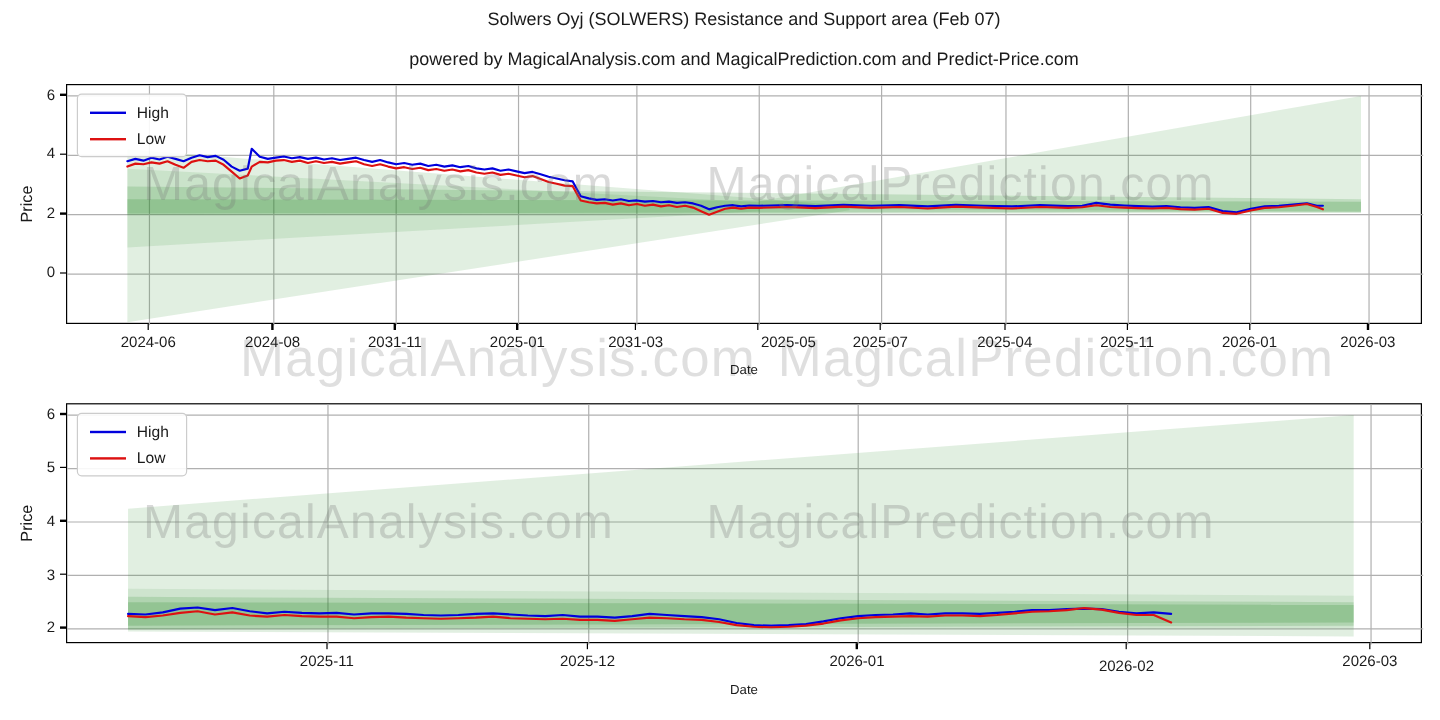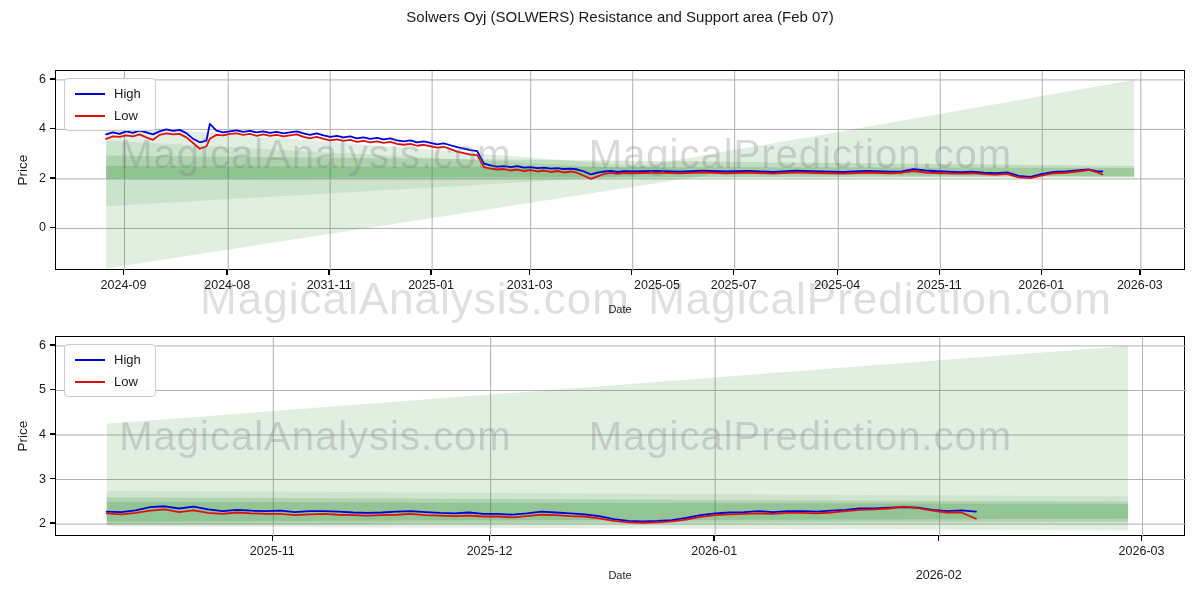--- a/index.html
+++ b/index.html
@@ -43,6 +43,7 @@
 
 <div class="figure">
   <div class="fig-title">Solwers Oyj (SOLWERS) Resistance and Support area (Feb 07)</div>
+  <div class="fig-subtitle">powered by MagicalAnalysis.com and MagicalPrediction.com and Predict-Price.com</div>
 
   <div class="watermark-mid" style="left:415px">MagicalAnalysis.com</div>
   <div class="watermark-mid" style="left:880px">MagicalPrediction.com</div>

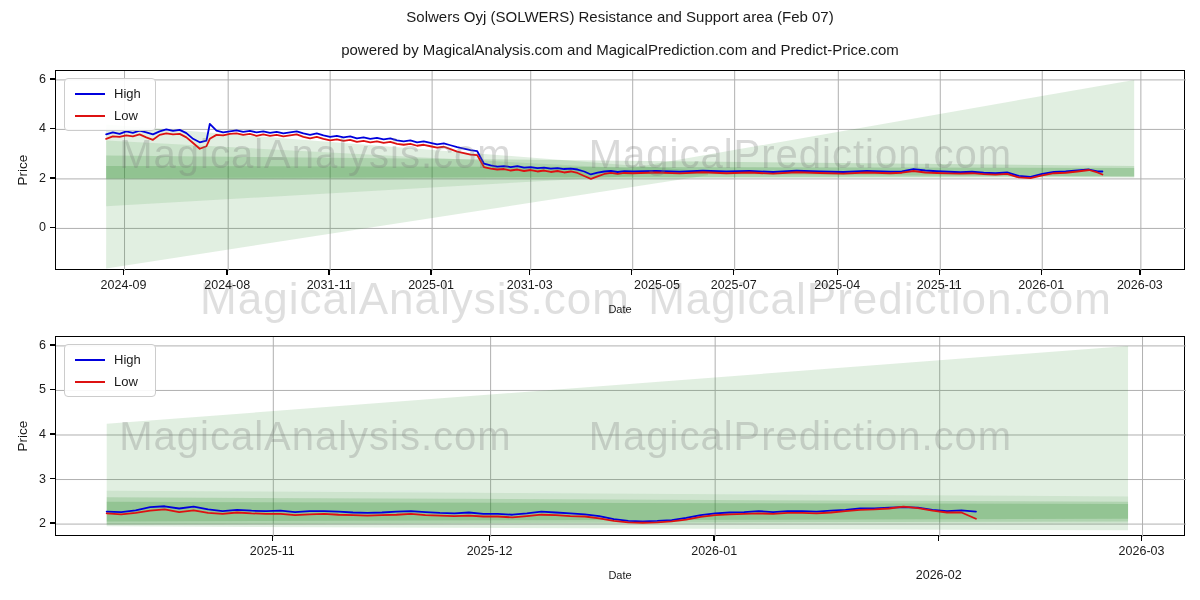--- a/index.html
+++ b/index.html
@@ -90,7 +90,7 @@
       </div>
     </div>
   <div class="tick-mark-x" style="left: 122.836px; top: 270px;"></div>
-      <div class="x-tick-label" style="left: 123.536px; top: 278px;">2024-09</div>
+      <div class="x-tick-label" style="left: 123.536px; top: 278px;">2024-06</div>
       <div class="tick-mark-x" style="left: 226.475px; top: 270px;"></div>
       <div class="x-tick-label" style="left: 227.175px; top: 278px;">2024-08</div>
       <div class="tick-mark-x" style="left: 328.442px; top: 270px;"></div>

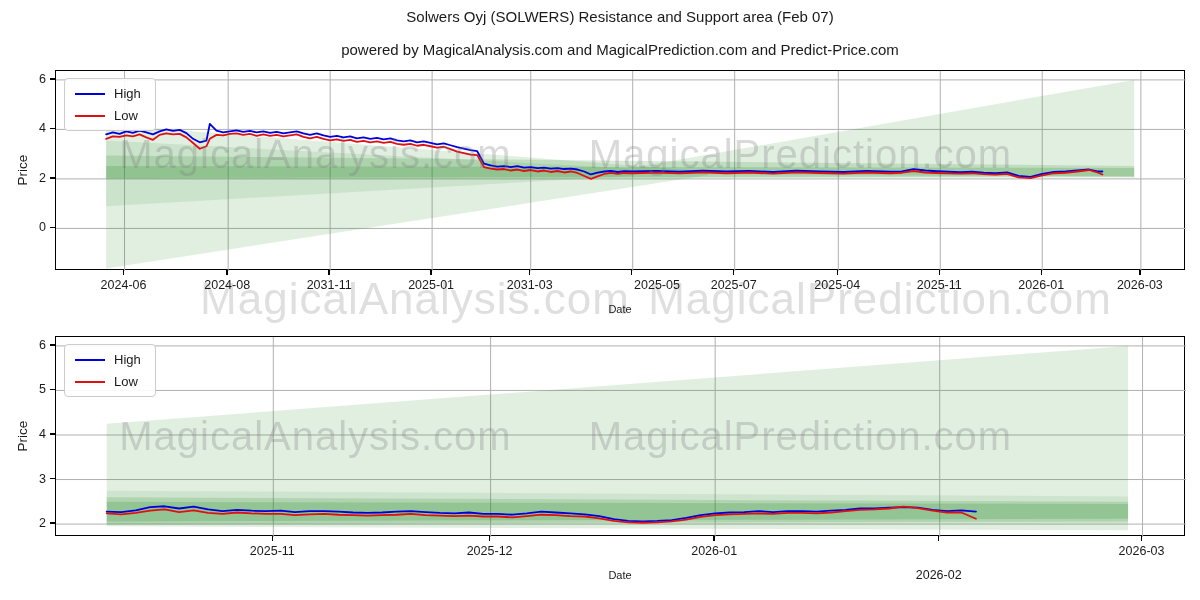--- a/index.html
+++ b/index.html
@@ -163,7 +163,7 @@
       <div class="tick-mark-x" style="left: 713.467px; top: 536px;"></div>
       <div class="x-tick-label" style="left: 714.167px; top: 544px;">2026-01</div>
       <div class="tick-mark-x" style="left: 938.018px; top: 536px;"></div>
-      <div class="x-tick-label" style="left: 938.718px; top: 568px;">2026-02</div>
+      <div class="x-tick-label" style="left: 938.718px; top: 548px;">2026-02</div>
       <div class="tick-mark-x" style="left: 1140.84px; top: 536px;"></div>
       <div class="x-tick-label" style="left: 1141.54px; top: 544px;">2026-03</div>
       <div class="tick-mark-y" style="left: 50px; top: 522.382px;"></div>

